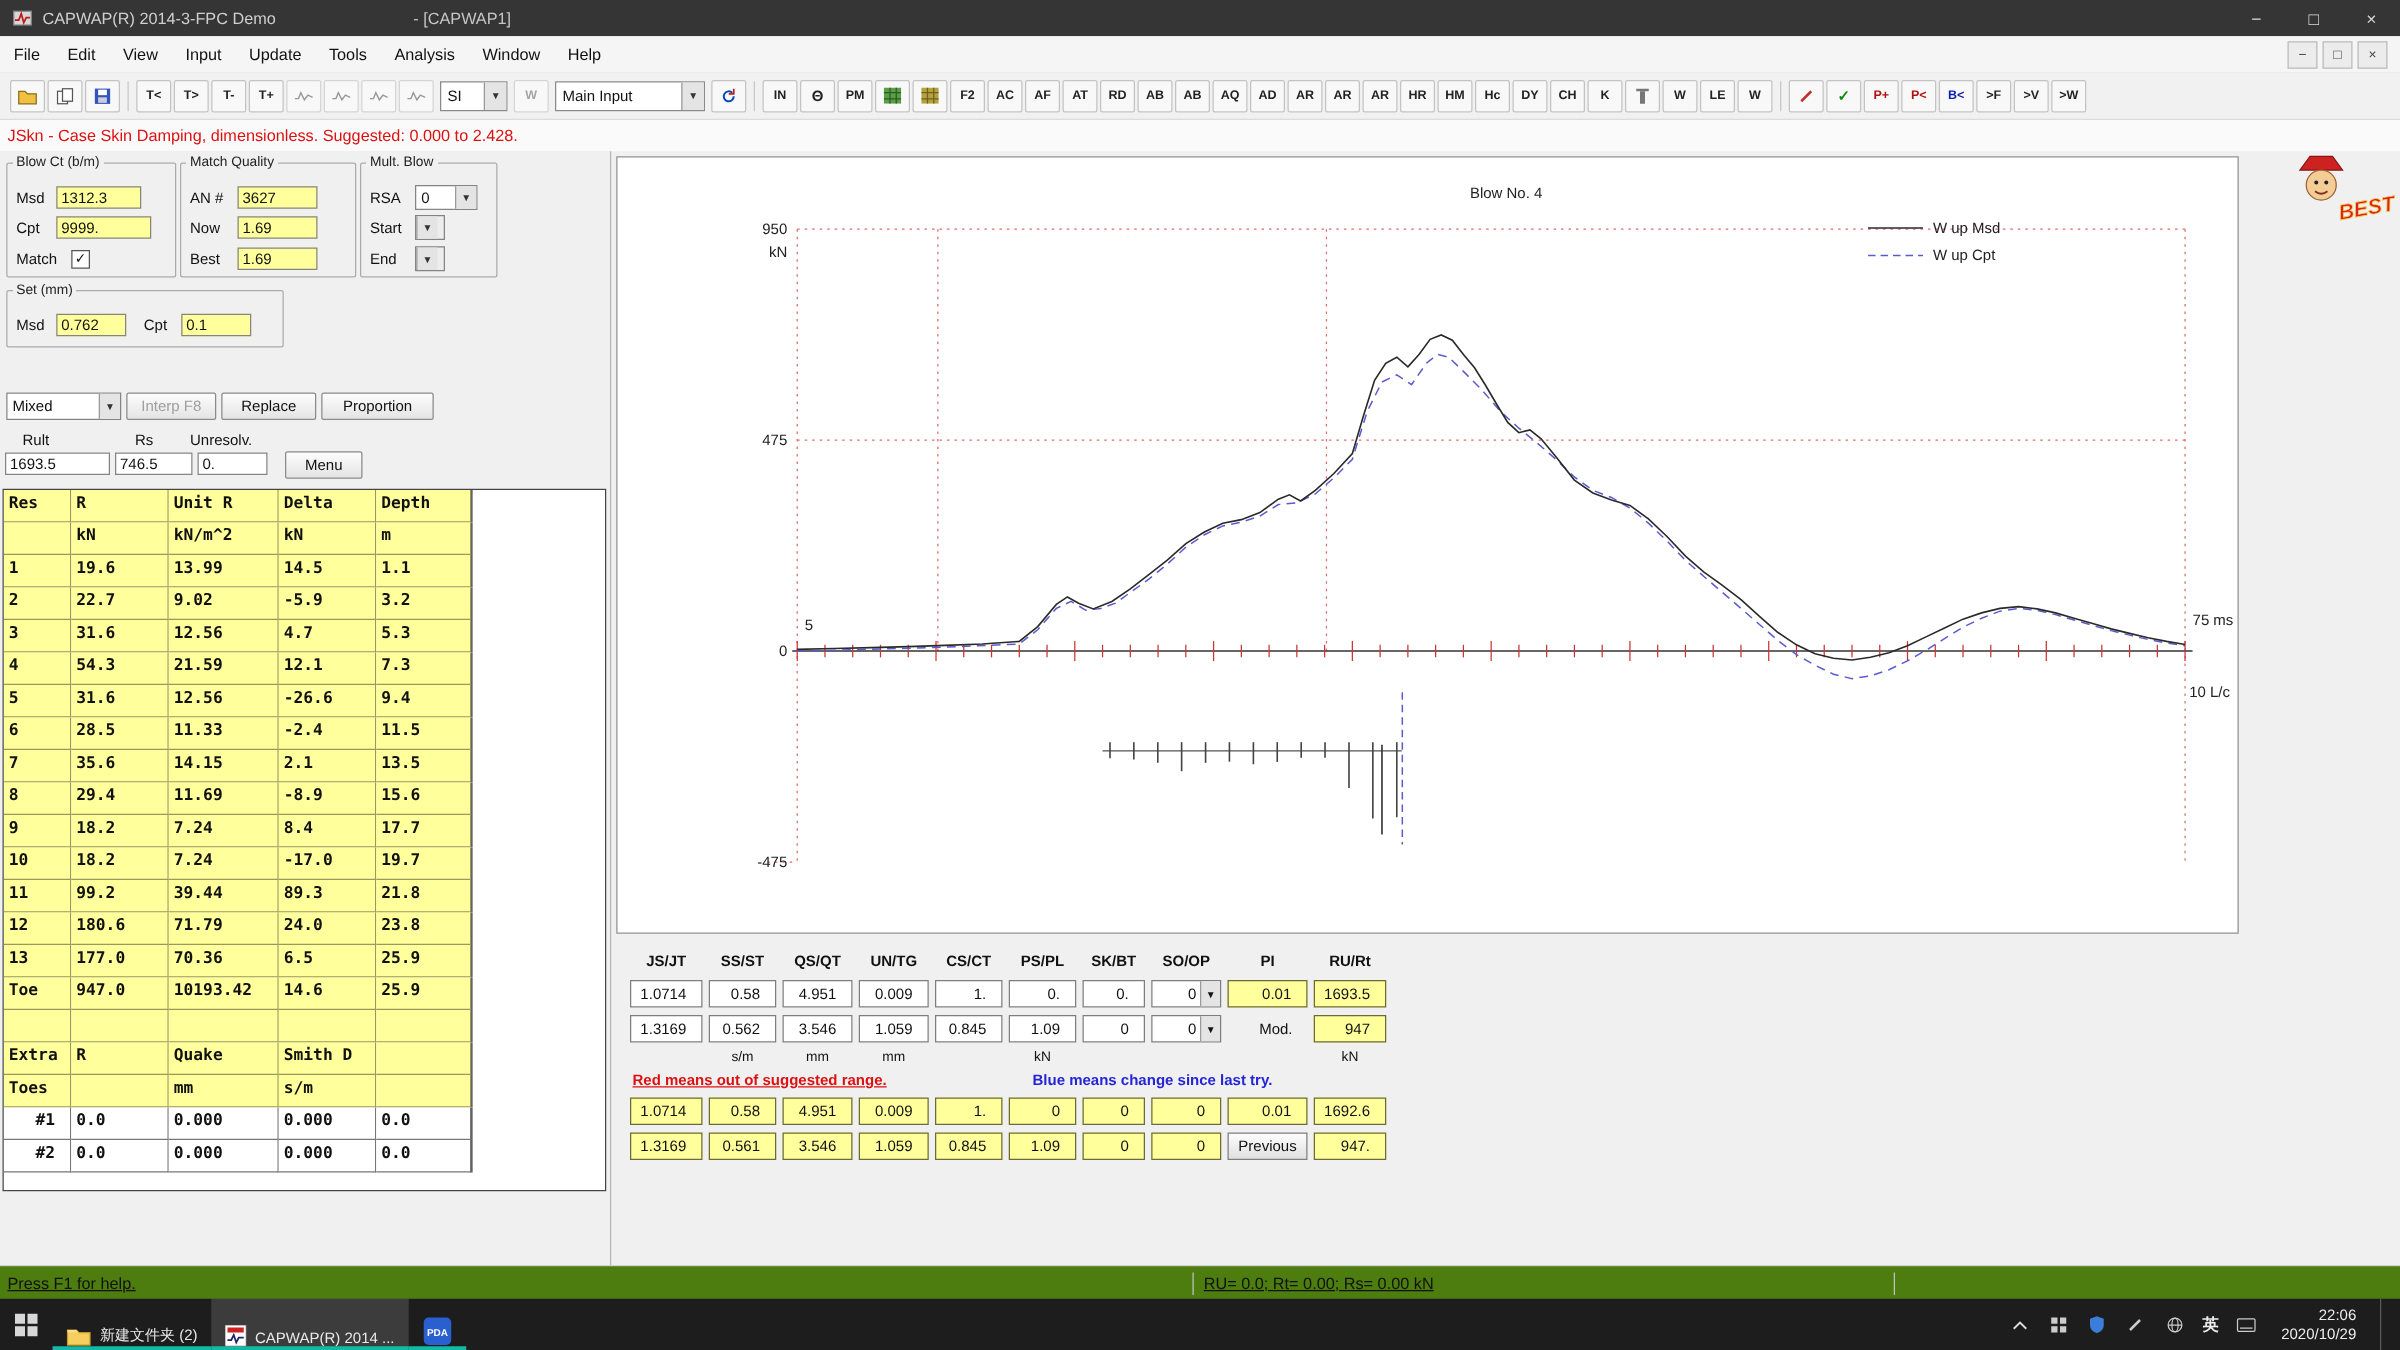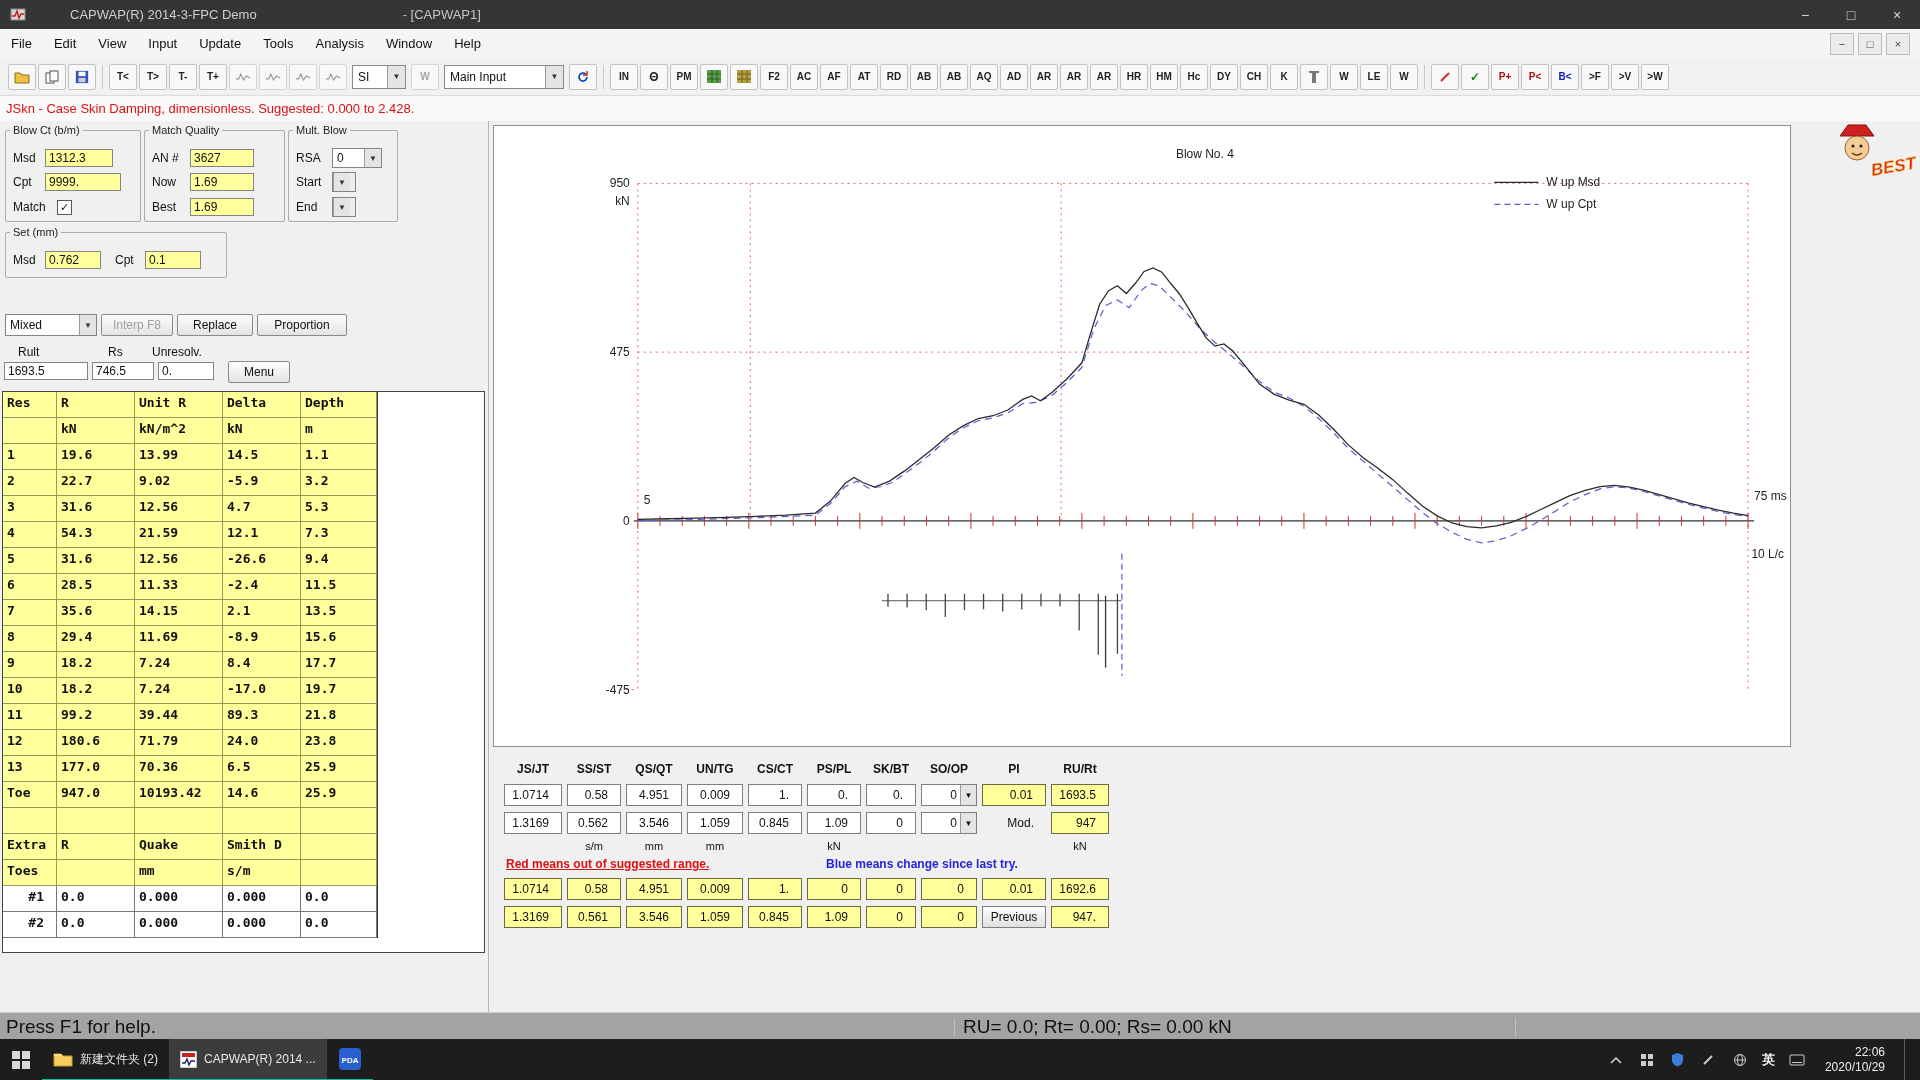--- a/index.html
+++ b/index.html
@@ -7,7 +7,7 @@
        font-family:"Liberation Sans",sans-serif;color:#111;}
   
   .titlebar{position:absolute;left:0;top:0;width:100%;height:29px;background:#353535;
-            display:flex;align-items:center;color:#cfcfcf;font-size:13px;gap:36px;}
+            display:flex;align-items:center;color:#cfcfcf;font-size:13px;}
   .app-ico{margin:0 8px 0 10px;display:flex;}
   .ttl{white-space:pre;}
   .ttl.doc{margin-left:110px;color:#c5c5c5;}

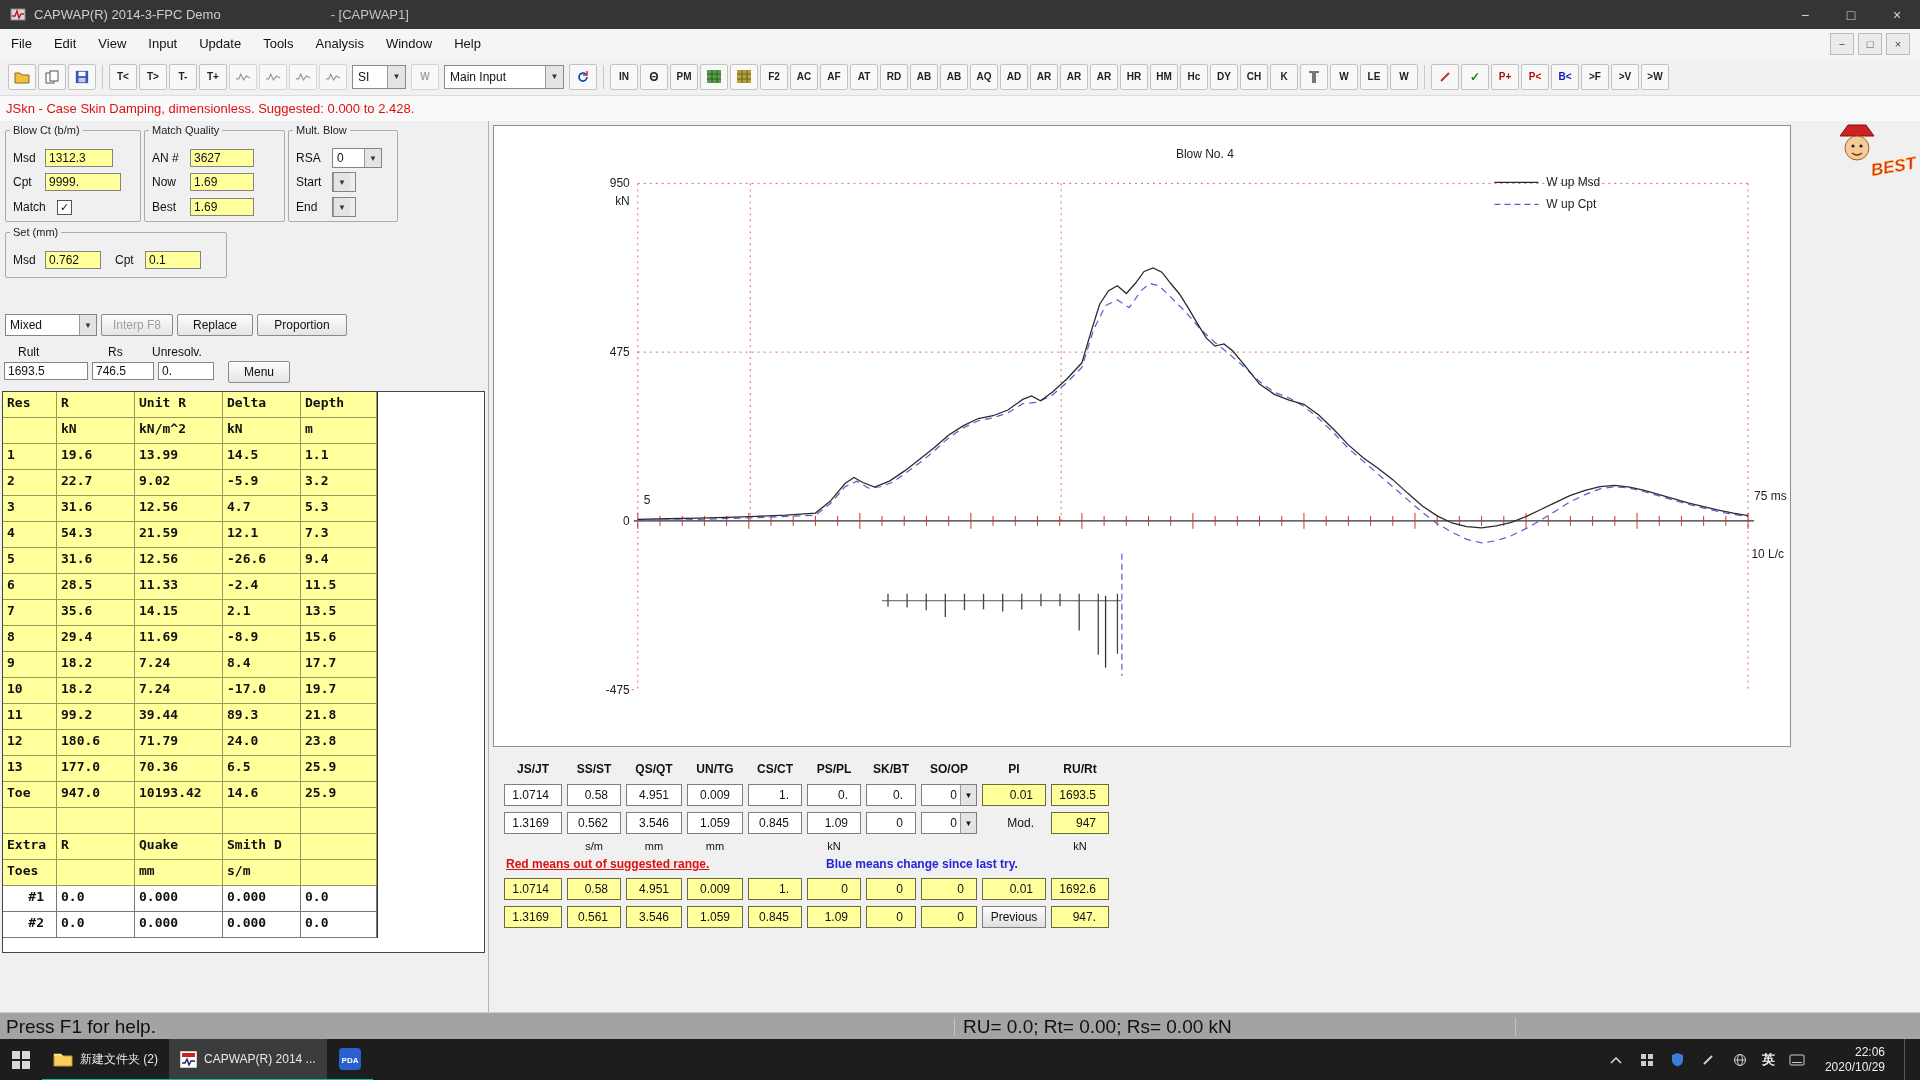--- a/index.html
+++ b/index.html
@@ -98,8 +98,8 @@
   .pnote-blue{position:absolute;left:322px;top:1px;color:#2424d8;font-size:12px;font-weight:bold;
               white-space:nowrap;}
   
-  .statusbar{position:absolute;left:0;top:1012px;width:100%;height:27px;background:#a3a3a3;
-             border-top:1px solid #cfcfcf;display:flex;align-items:center;font-size:19px;}
+  .statusbar{position:absolute;left:0;top:1012px;width:100%;height:27px;background:#4d7c0f;
+             border-top:1px solid #cfcfcf;display:flex;align-items:center;font-size:13px;text-decoration:underline;}
   .sb-left{padding-left:6px;width:954px;box-sizing:border-box;}
   .sb-sep{width:1px;height:18px;background:#c2c2c2;}
   .sb-vals{padding-left:8px;width:560px;box-sizing:border-box;}

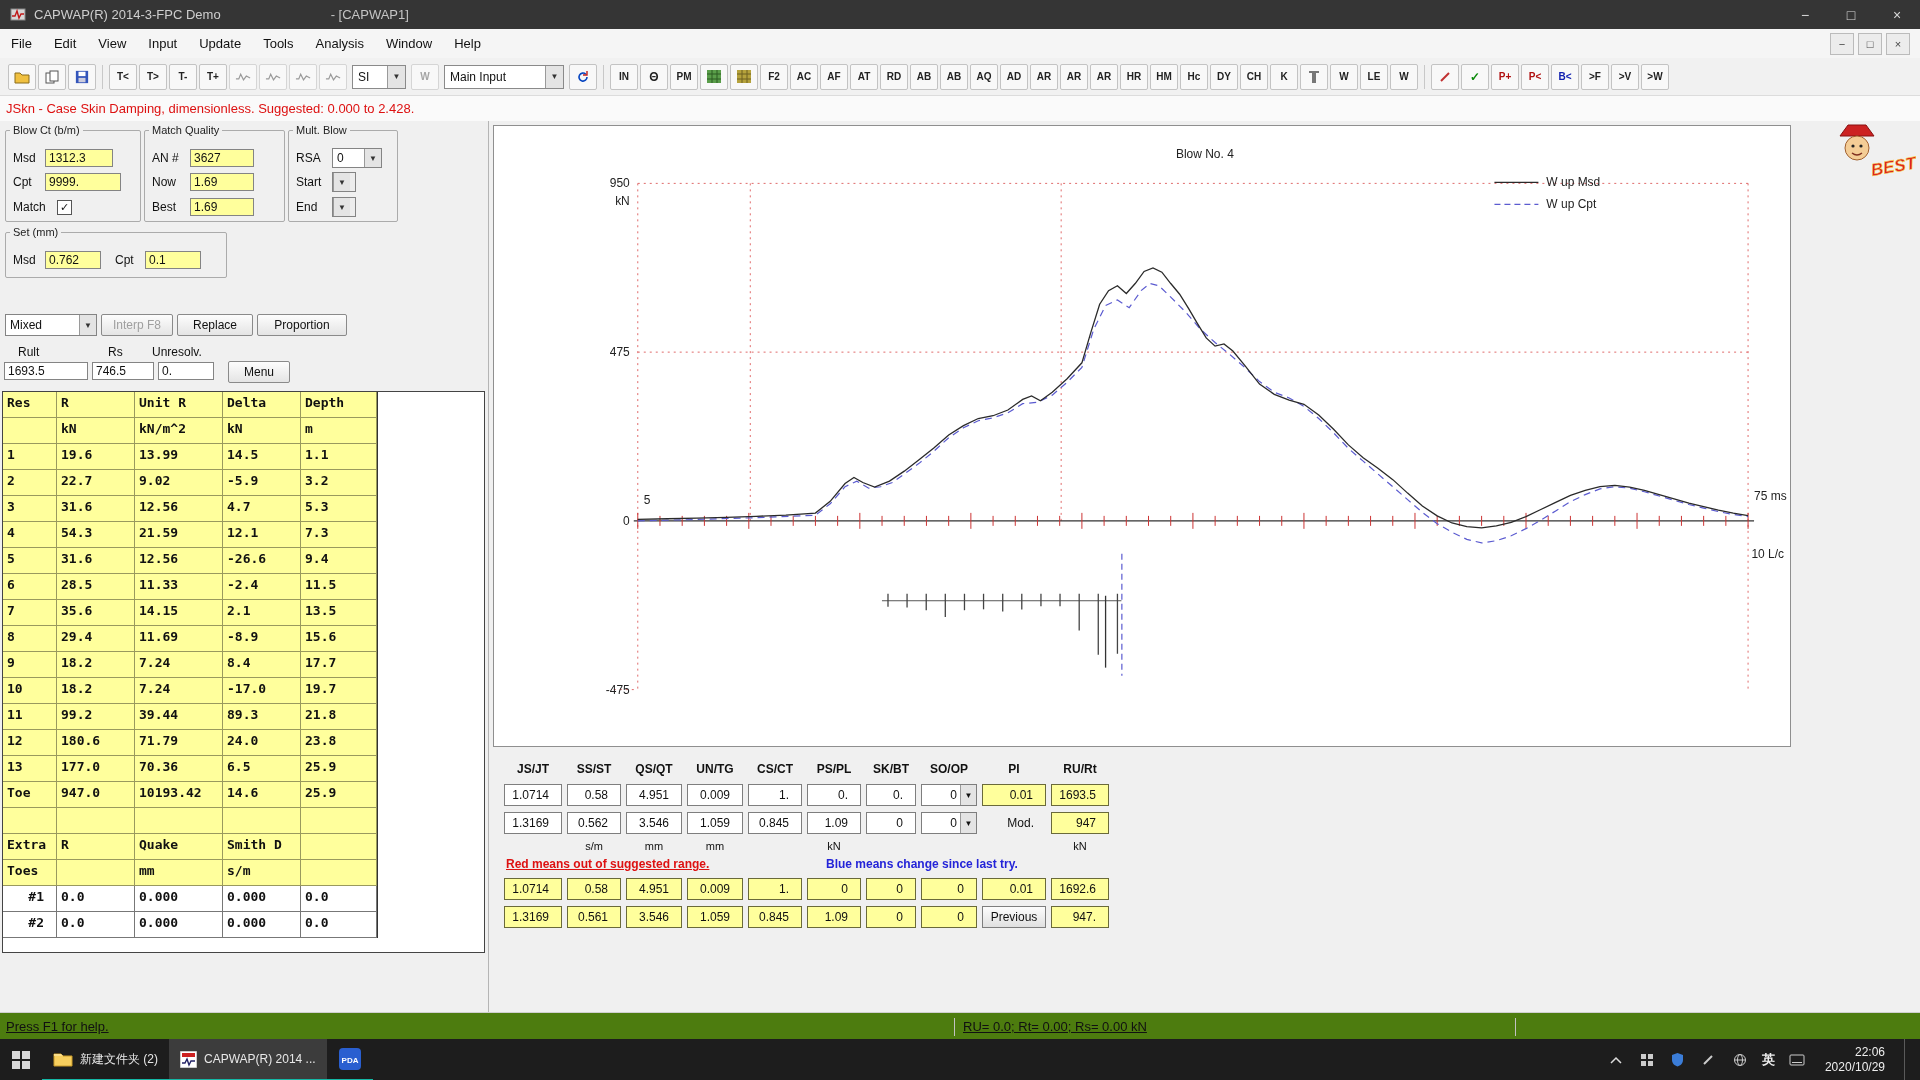--- a/index.html
+++ b/index.html
@@ -107,7 +107,7 @@
   .taskbar{position:absolute;left:0;top:1039px;width:100%;height:41px;background:#1d1d1d;
            display:flex;align-items:stretch;color:#eee;font-size:12px;}
   .tk-btn{display:flex;align-items:center;gap:7px;padding:0 11px;flex:none;}
-  .tk-app{border-bottom:1px solid #14b8a6;box-sizing:border-box;}
+  .tk-app{border-bottom:3px solid #14b8a6;box-sizing:border-box;align-items:flex-end;}
   .tk-active{background:rgba(255,255,255,0.14);}
   .tk-label{white-space:nowrap;color:#e8e8e8;}
   .tray{margin-left:auto;display:flex;align-items:center;gap:13px;padding-right:8px;}

